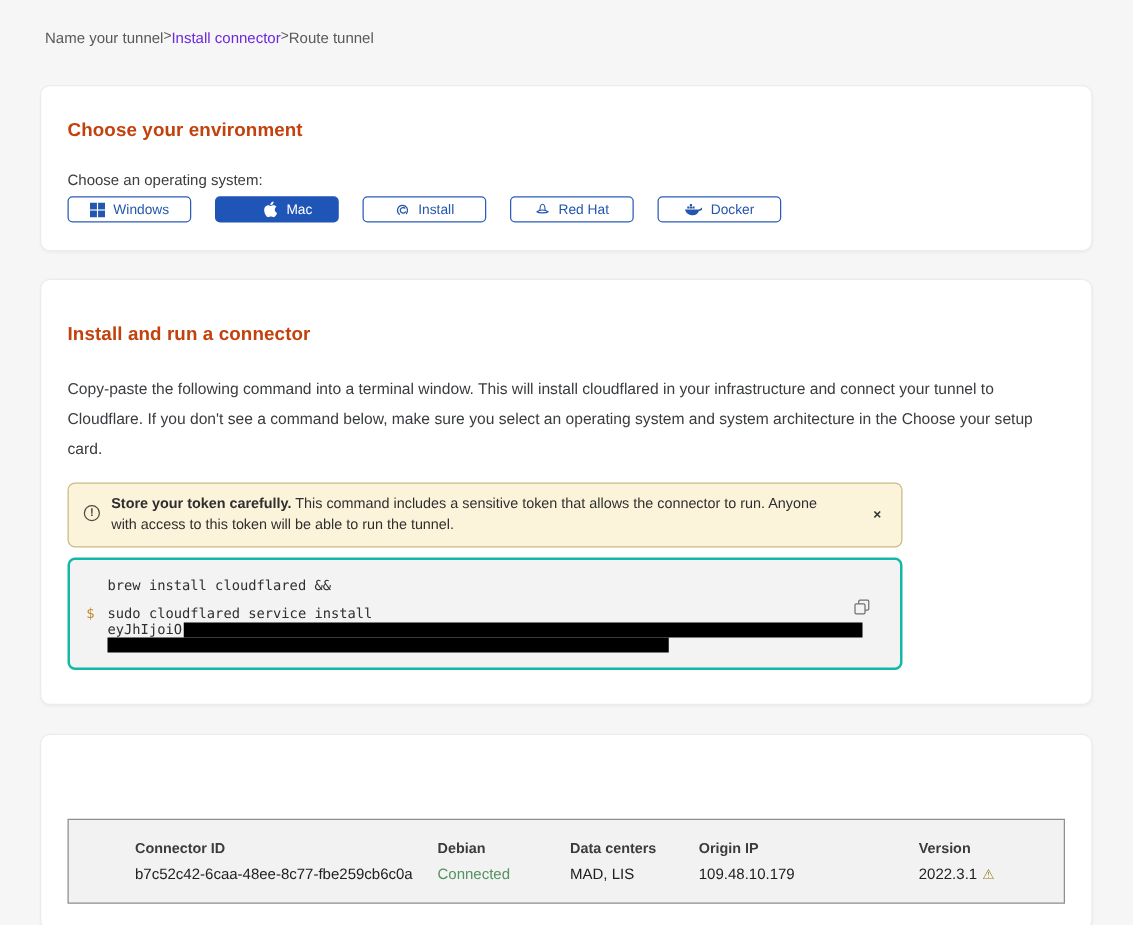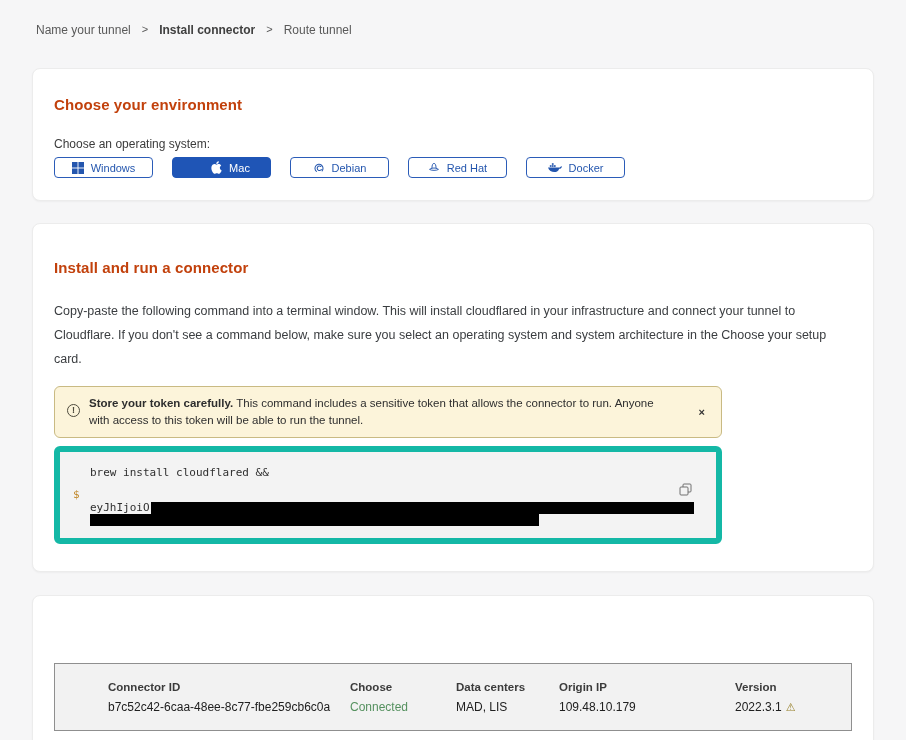--- a/index.html
+++ b/index.html
@@ -18,7 +18,7 @@
     color: #595959;
     display: flex;
     align-items: flex-start;
-    gap: 11px;
+    gap: 0;
   }
   .breadcrumb .crumb { cursor: default; }
   .breadcrumb .crumb.active { font-weight: bold; color: #404040; }

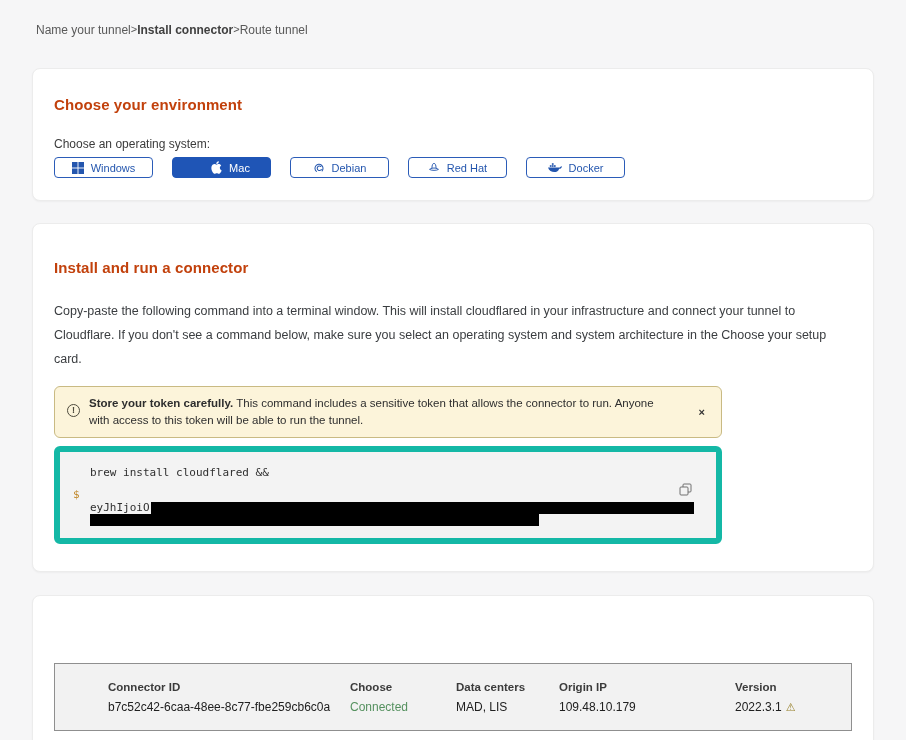--- a/index.html
+++ b/index.html
@@ -21,7 +21,7 @@
     gap: 0;
   }
   .breadcrumb .crumb { cursor: default; }
-  .breadcrumb .crumb.active { font-weight: bold; color: #404040; }
+  .breadcrumb .crumb.active { font-weight: normal; color: #6d28d9; }
   .breadcrumb .sep { color: #595959; font-size: 11px; }
 
   

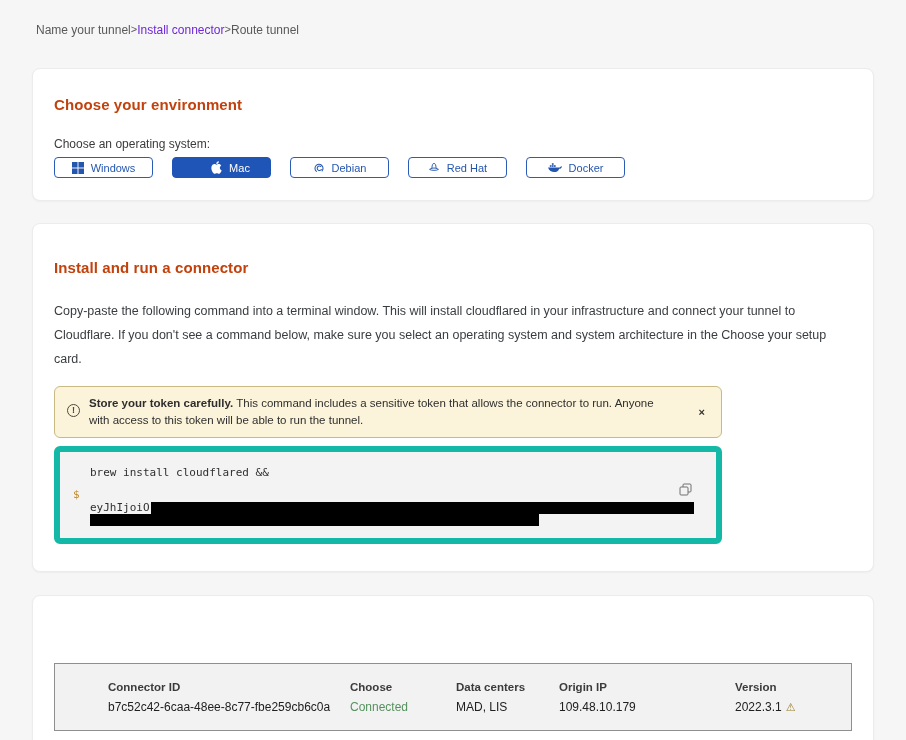--- a/index.html
+++ b/index.html
@@ -183,7 +183,7 @@
             <path d="M10.6 10.4A4.7 4.7 0 1 0 4 11"></path>
           </svg>
       </span>
-      <span>Debian</span>
+      <span>Install</span>
     </button>
     <button class="os-btn">
       <span>

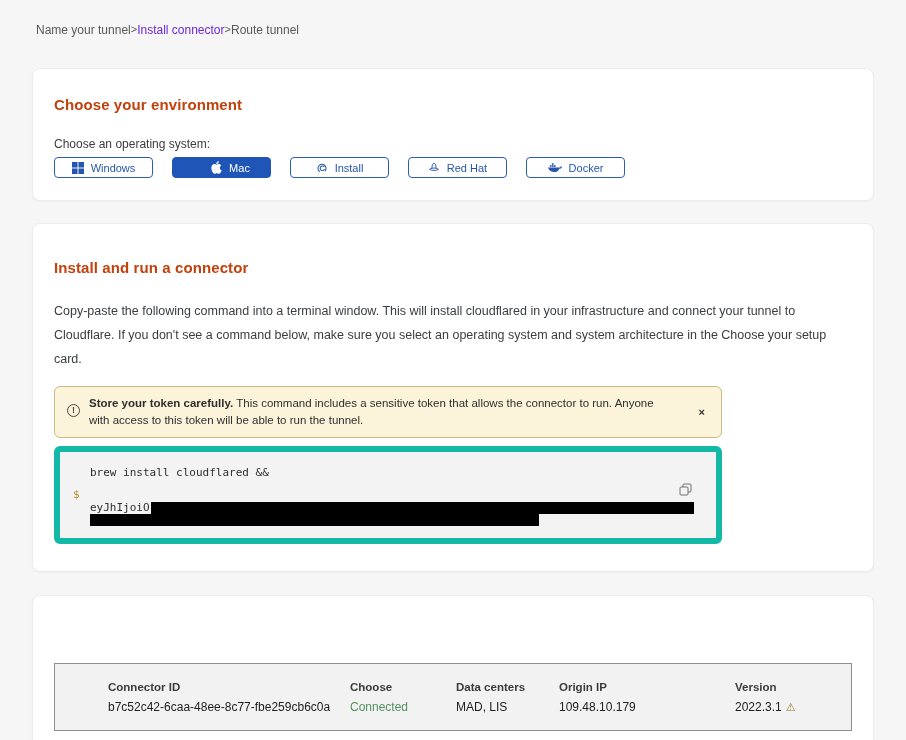--- a/index.html
+++ b/index.html
@@ -101,7 +101,7 @@
     margin-top: 8px;
     width: 668px;
     background: #f3f3f3;
-    border: 6px solid #14b8a6;
+    border: 2px solid #14b8a6;
     border-radius: 6px;
     position: relative;
     padding: 14px 0 12px;

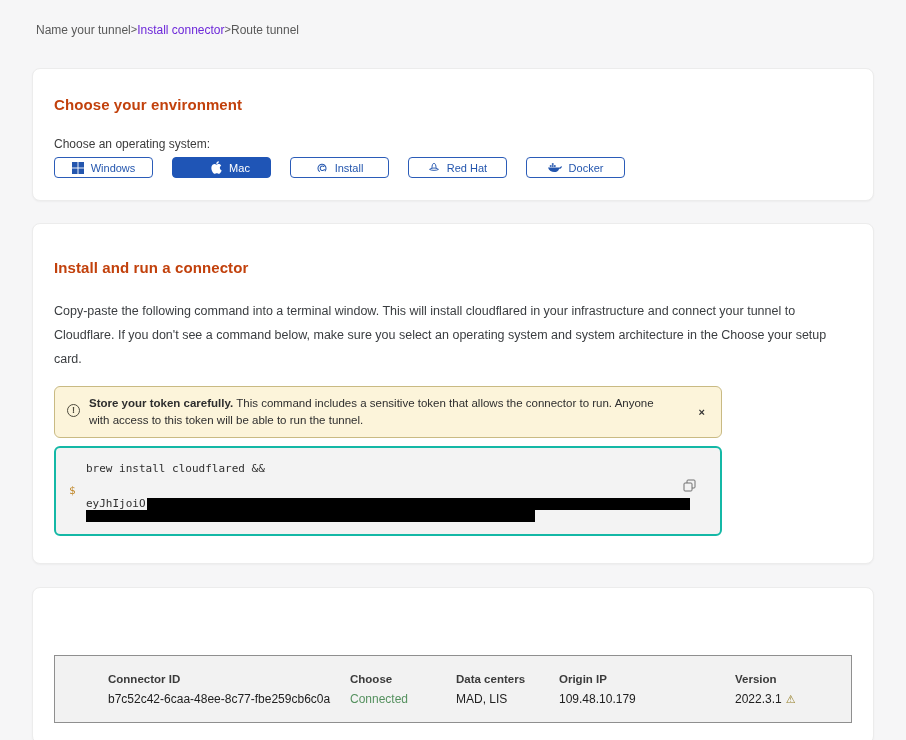--- a/index.html
+++ b/index.html
@@ -224,6 +224,7 @@
     <div class="code-gap"></div>
     <div class="prompt-row">
       <span class="prompt-char">$</span>
+      <span class="code-line" style="padding-left:0">sudo cloudflared service install</span>
     </div>
     <div class="code-line"><span>eyJhIjoiO</span><span class="redact redact-inline"></span></div>
     <div class="redact-row"></div>

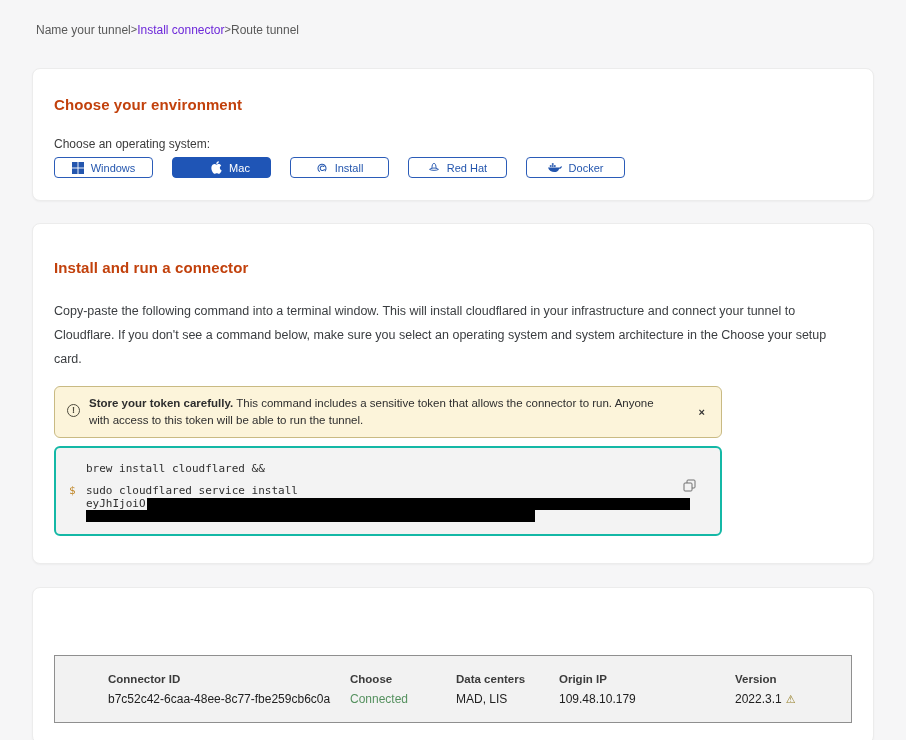--- a/index.html
+++ b/index.html
@@ -240,7 +240,7 @@
 <section class="card card-connectors">
   <div class="connectors-table">
     <div class="th">Connector ID</div>
-    <div class="th">Choose</div>
+    <div class="th">Debian</div>
     <div class="th">Data centers</div>
     <div class="th">Origin IP</div>
     <div class="th">Version</div>

